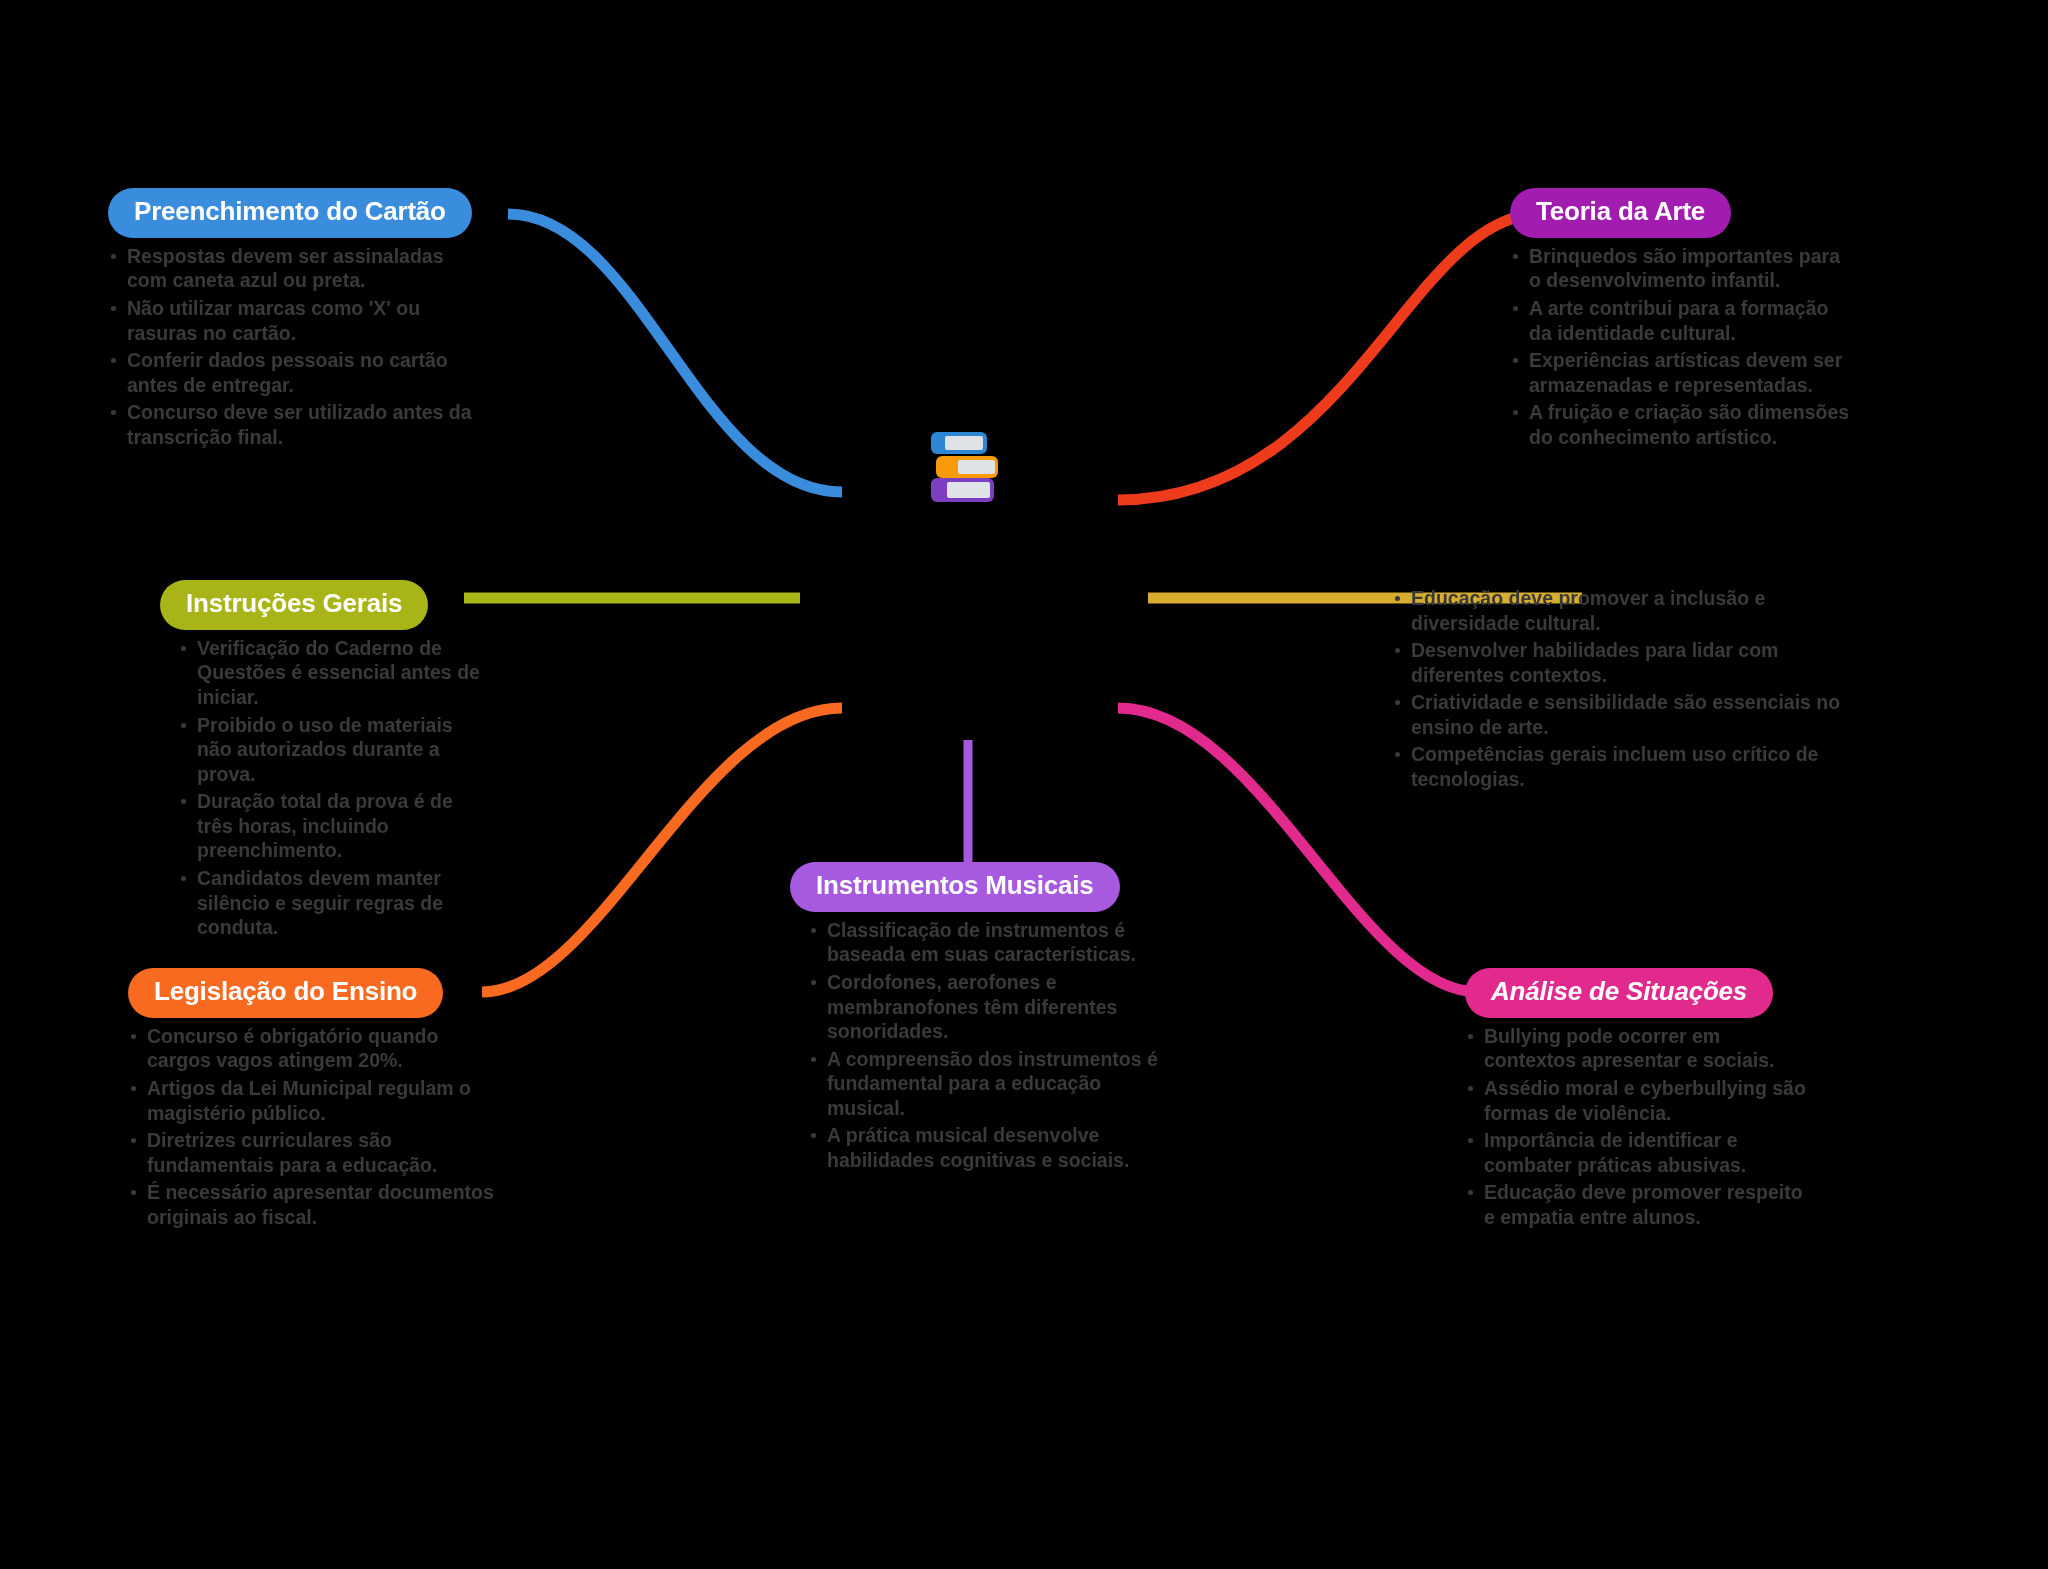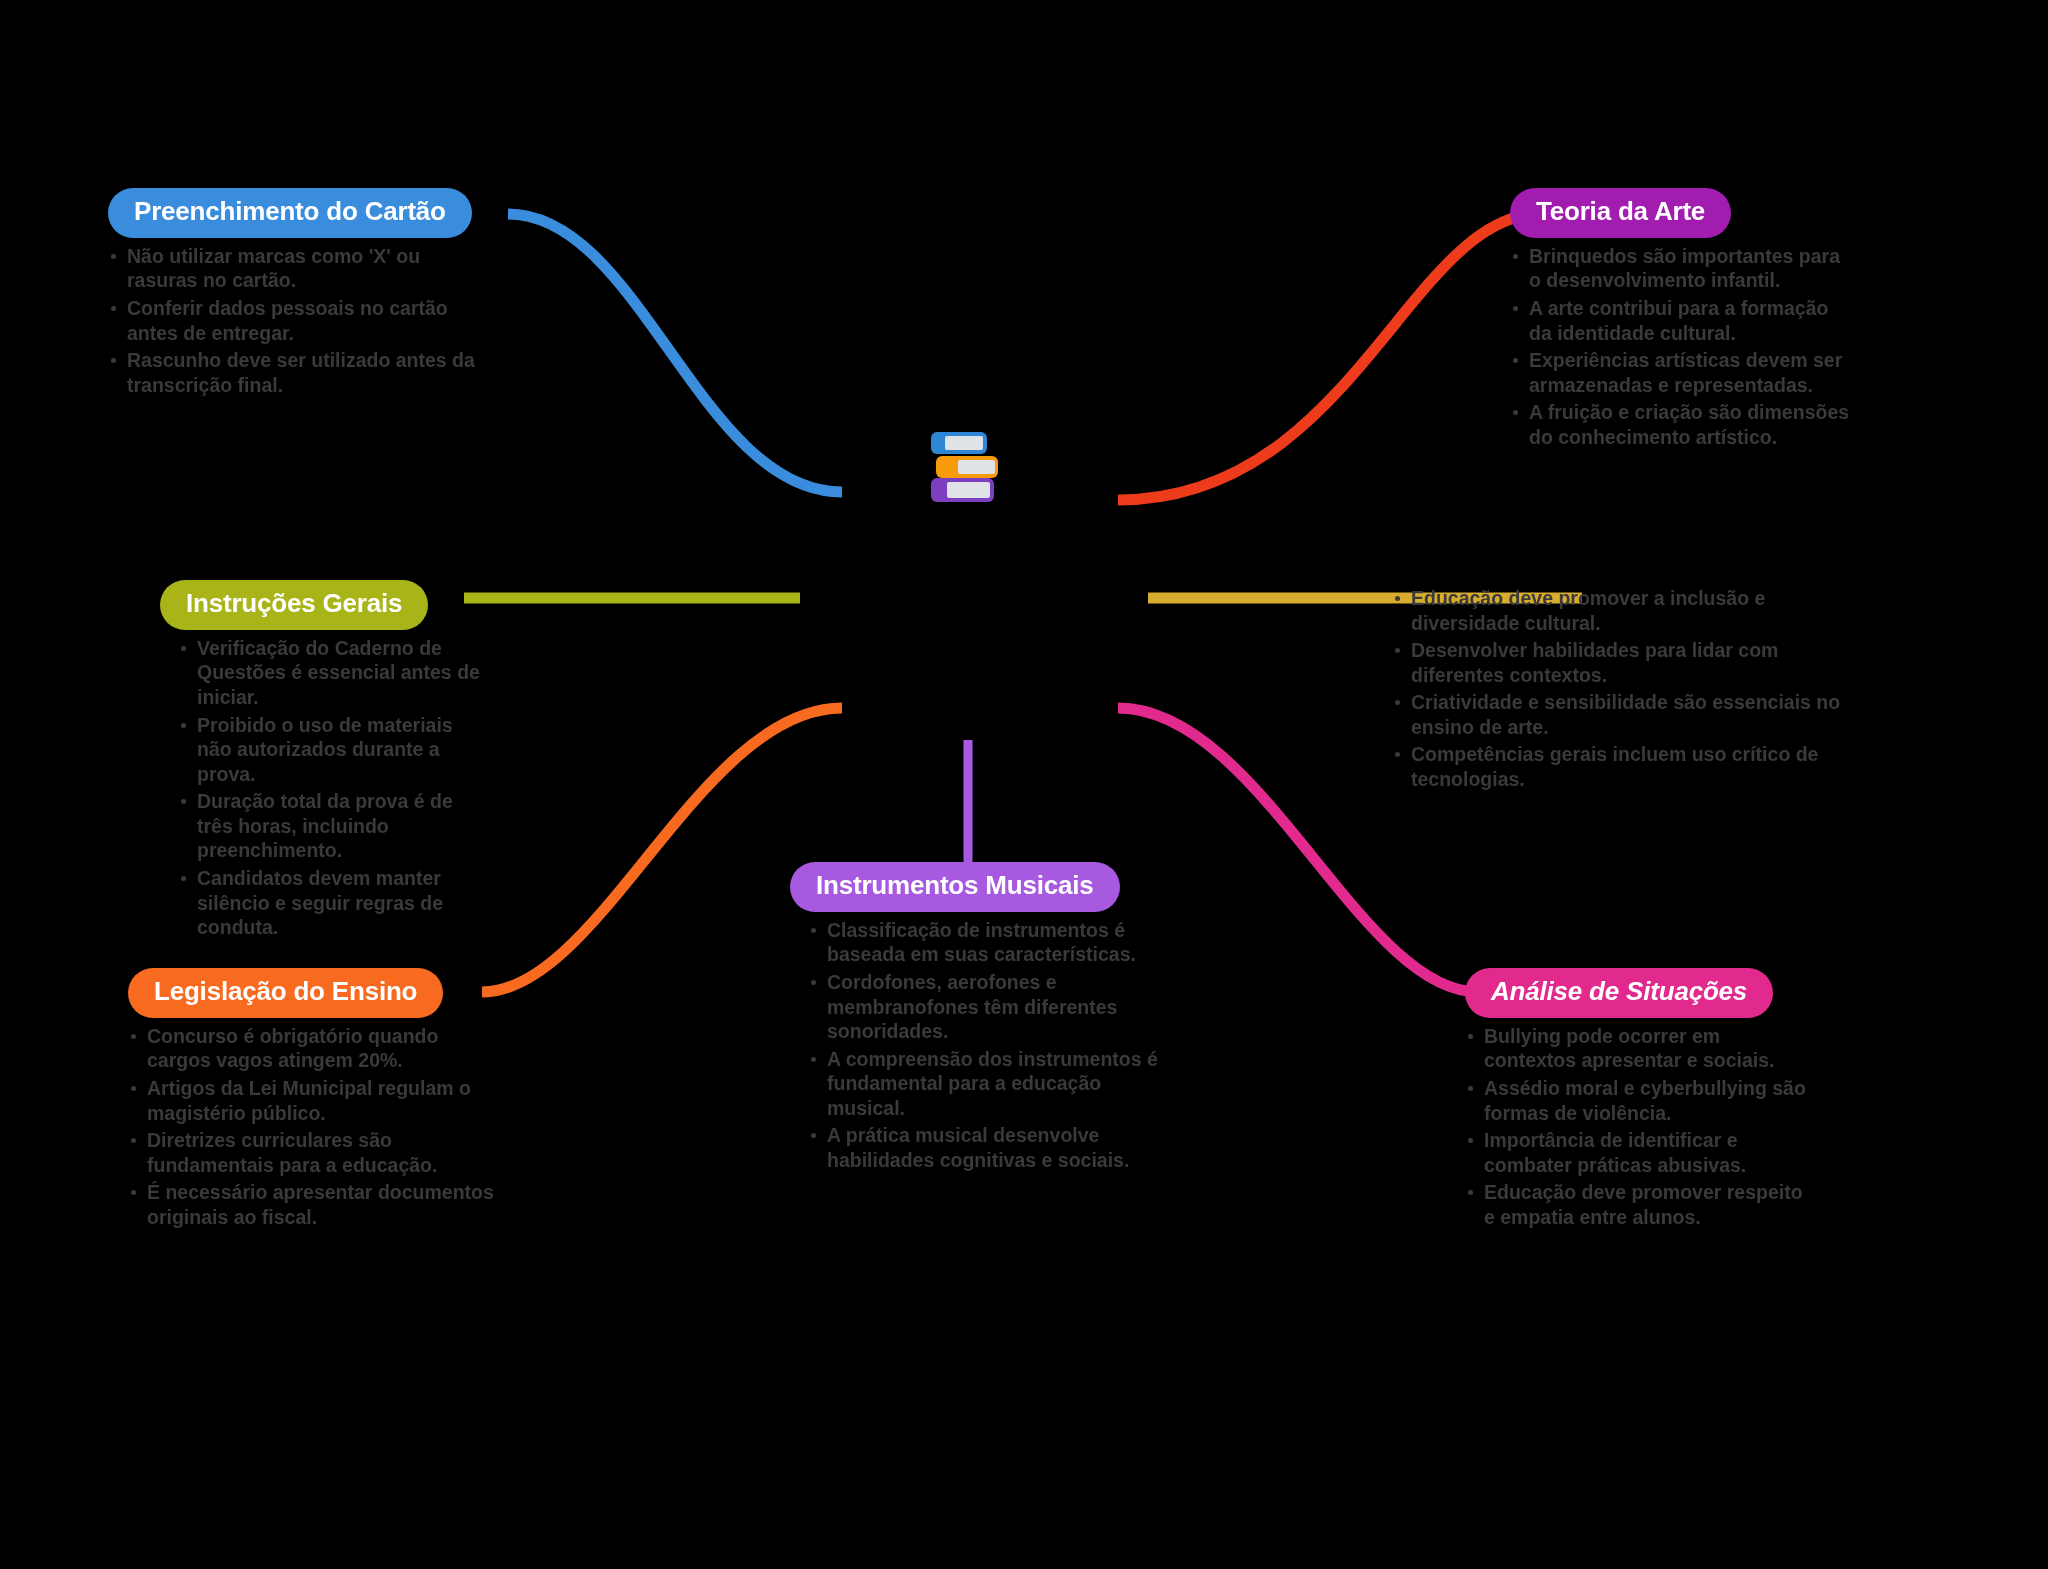--- a/index.html
+++ b/index.html
@@ -146,6 +146,7 @@
   <div class="branch" id="b-preenchimento">
     <div class="pill" style="background:#3a8ddd;">Preenchimento do Cartão</div>
     <ul class="bullets">
+      <li>Respostas devem ser assinaladas com caneta azul ou preta.</li>
       <li>Não utilizar marcas como 'X' ou rasuras no cartão.</li>
       <li>Conferir dados pessoais no cartão antes de entregar.</li>
       <li>Rascunho deve ser utilizado antes da transcrição final.</li>

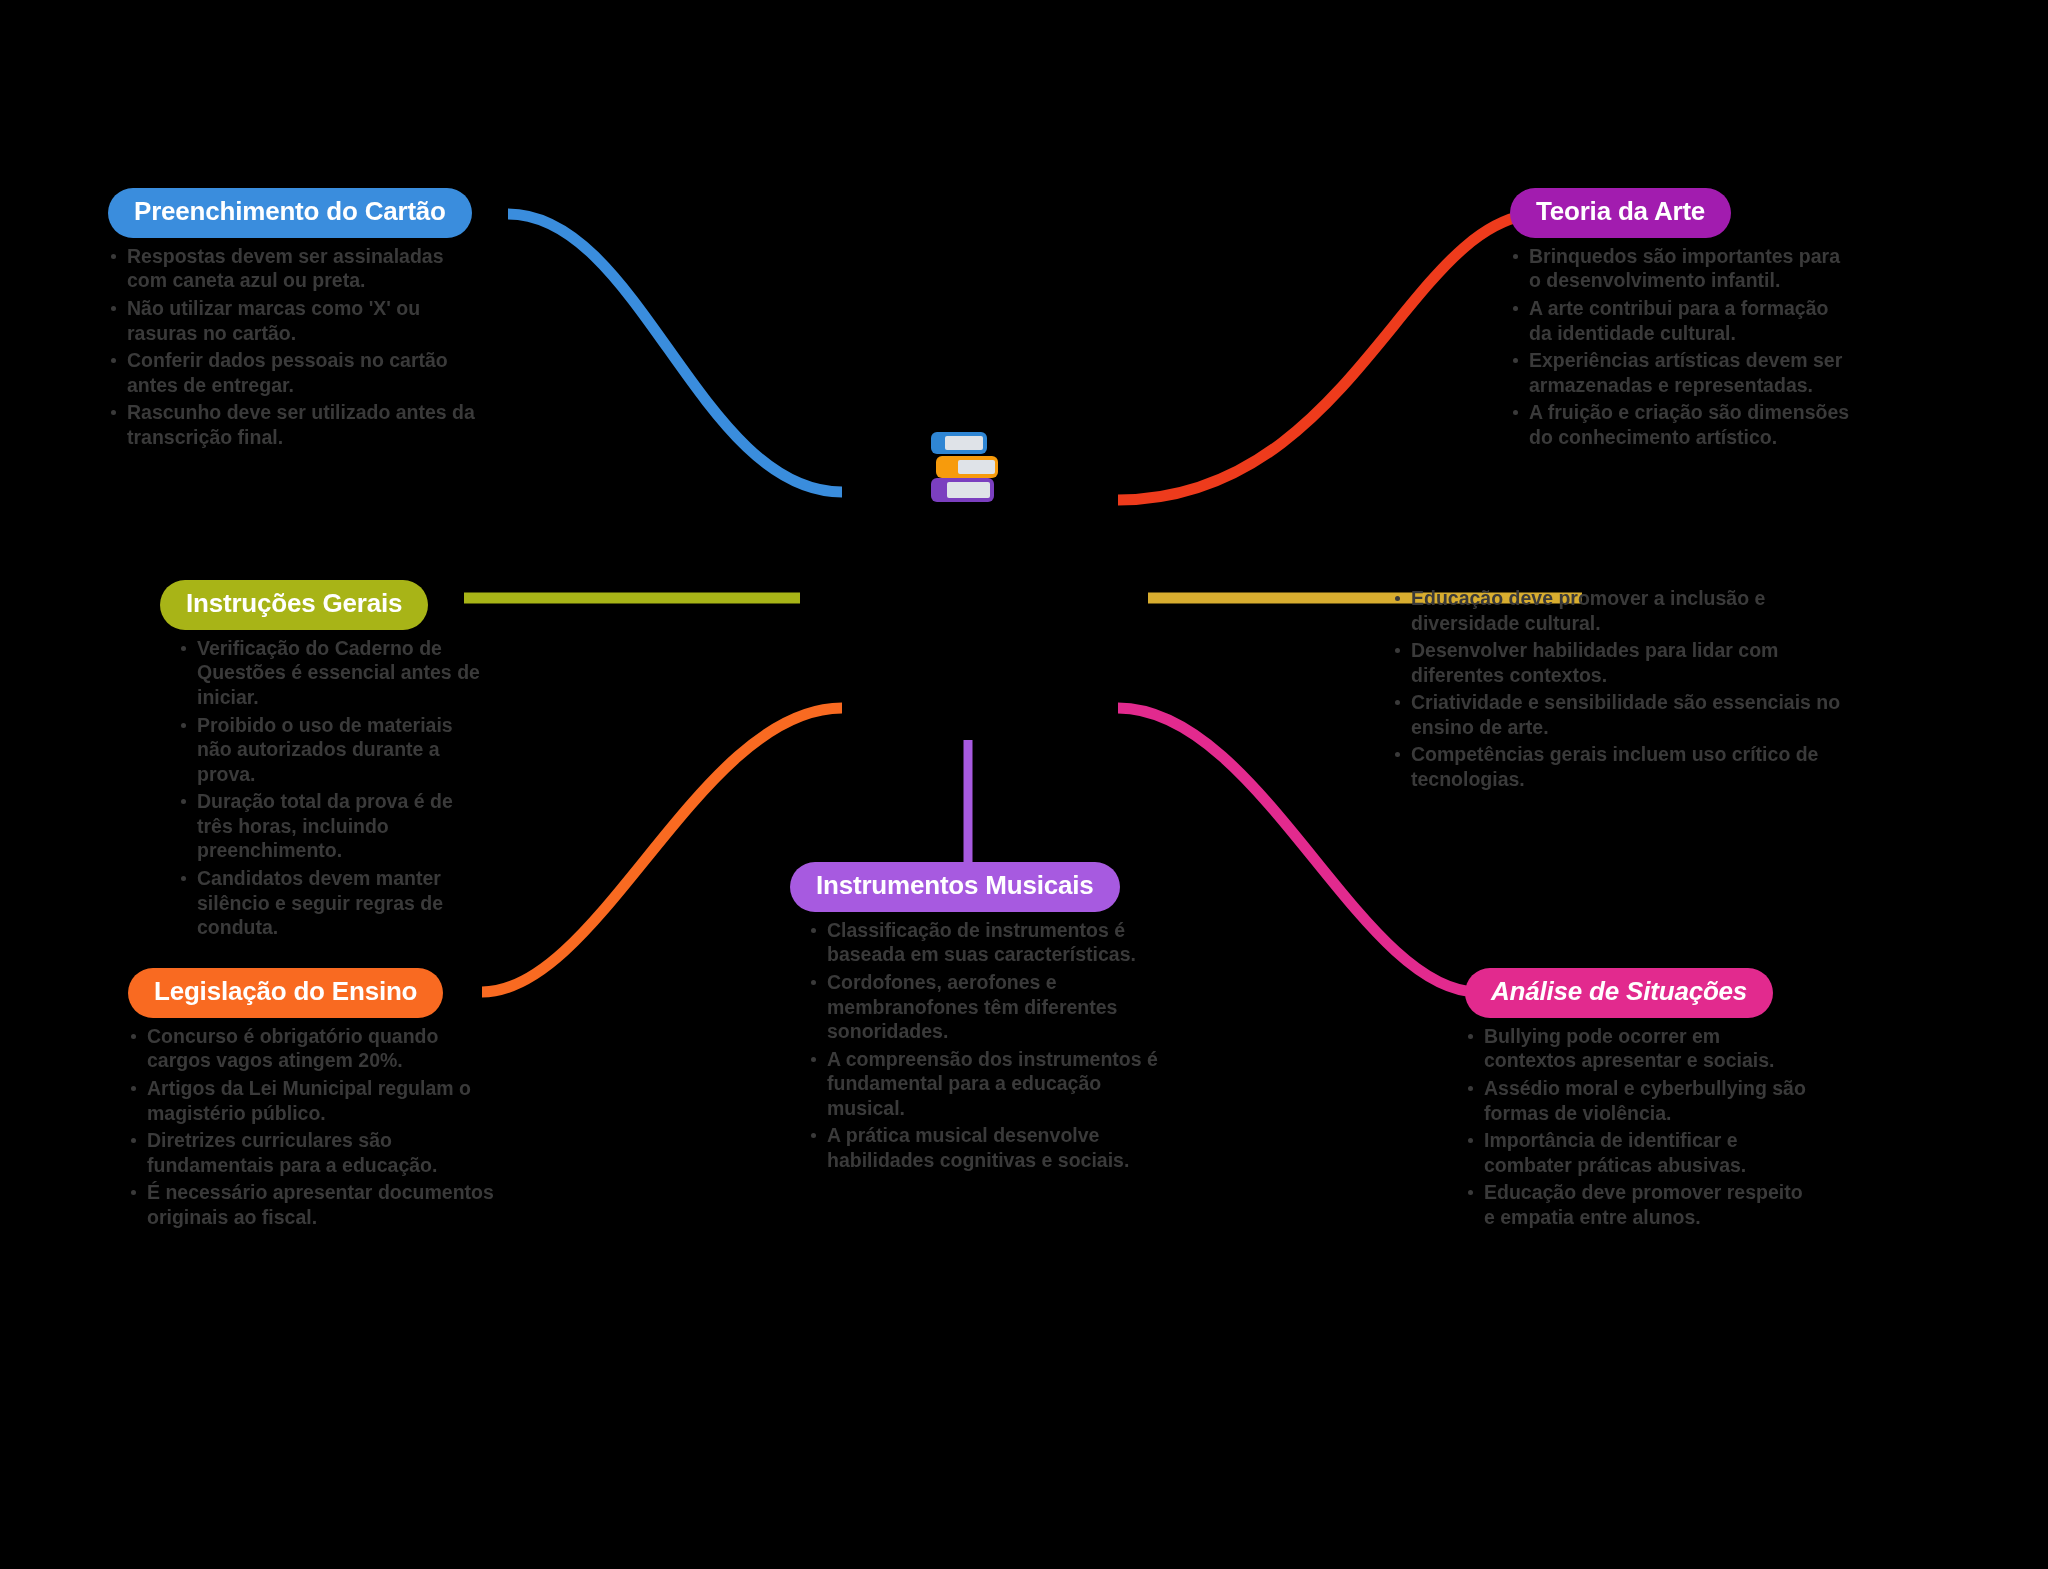--- a/index.html
+++ b/index.html
@@ -149,7 +149,7 @@
       <li>Respostas devem ser assinaladas com caneta azul ou preta.</li>
       <li>Não utilizar marcas como 'X' ou rasuras no cartão.</li>
       <li>Conferir dados pessoais no cartão antes de entregar.</li>
-      <li>Rascunho deve ser utilizado antes da transcrição final.</li>
+      <li>Concurso deve ser utilizado antes da transcrição final.</li>
     </ul>
   </div>
 

